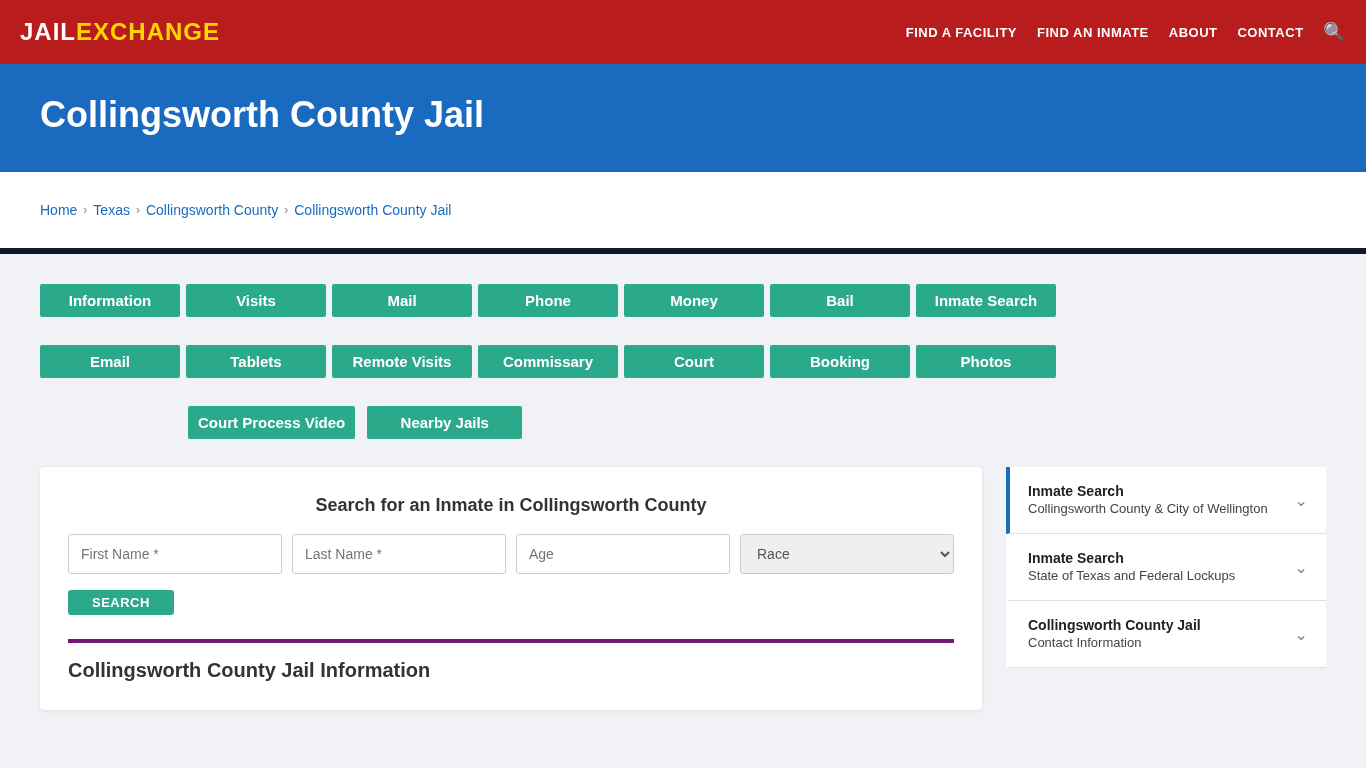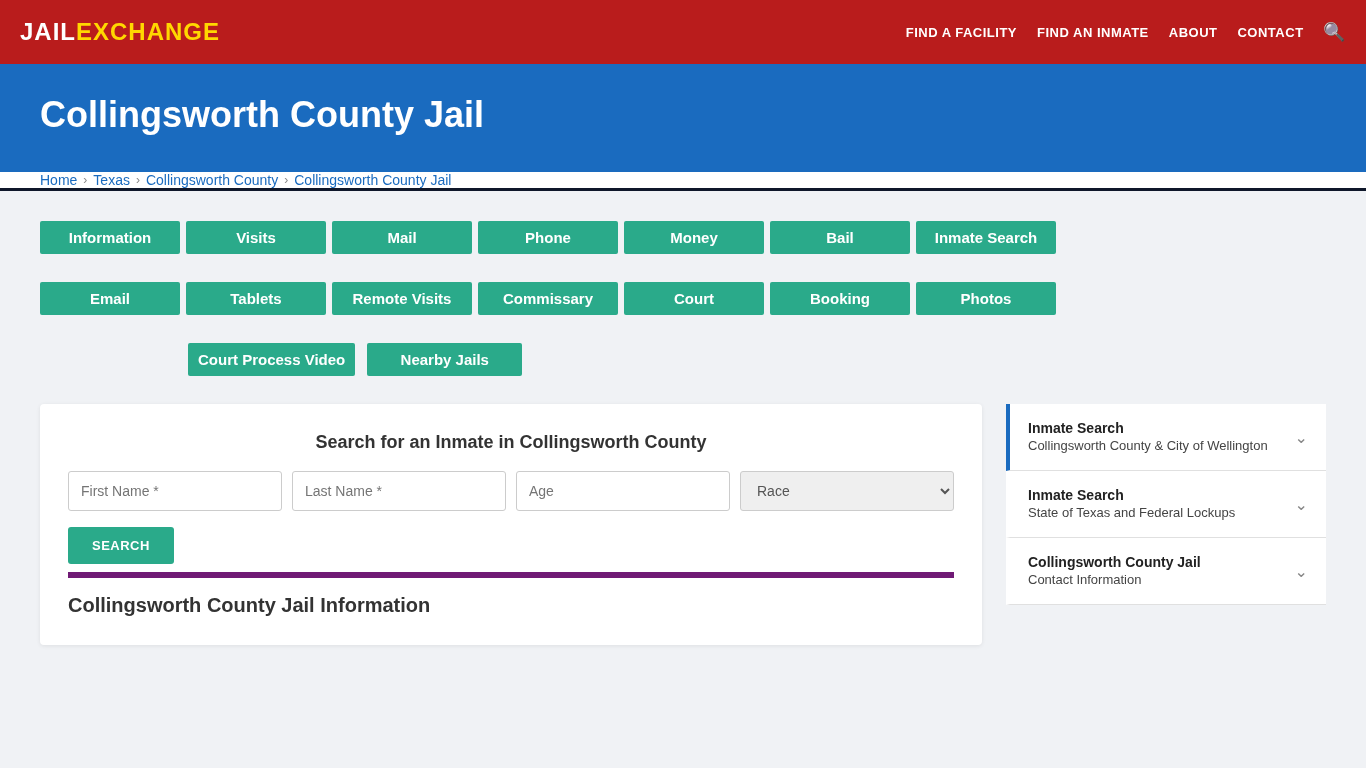--- a/index.html
+++ b/index.html
@@ -54,8 +54,8 @@
     
     .breadcrumb {
       background: #fff;
-      padding: 0 40px;
-      border-bottom: 3px solid #0f172a;
+      padding: 30px 40px;
+      border-bottom: 6px solid #0f172a;
       display: flex;
       align-items: center;
       gap: 6px;

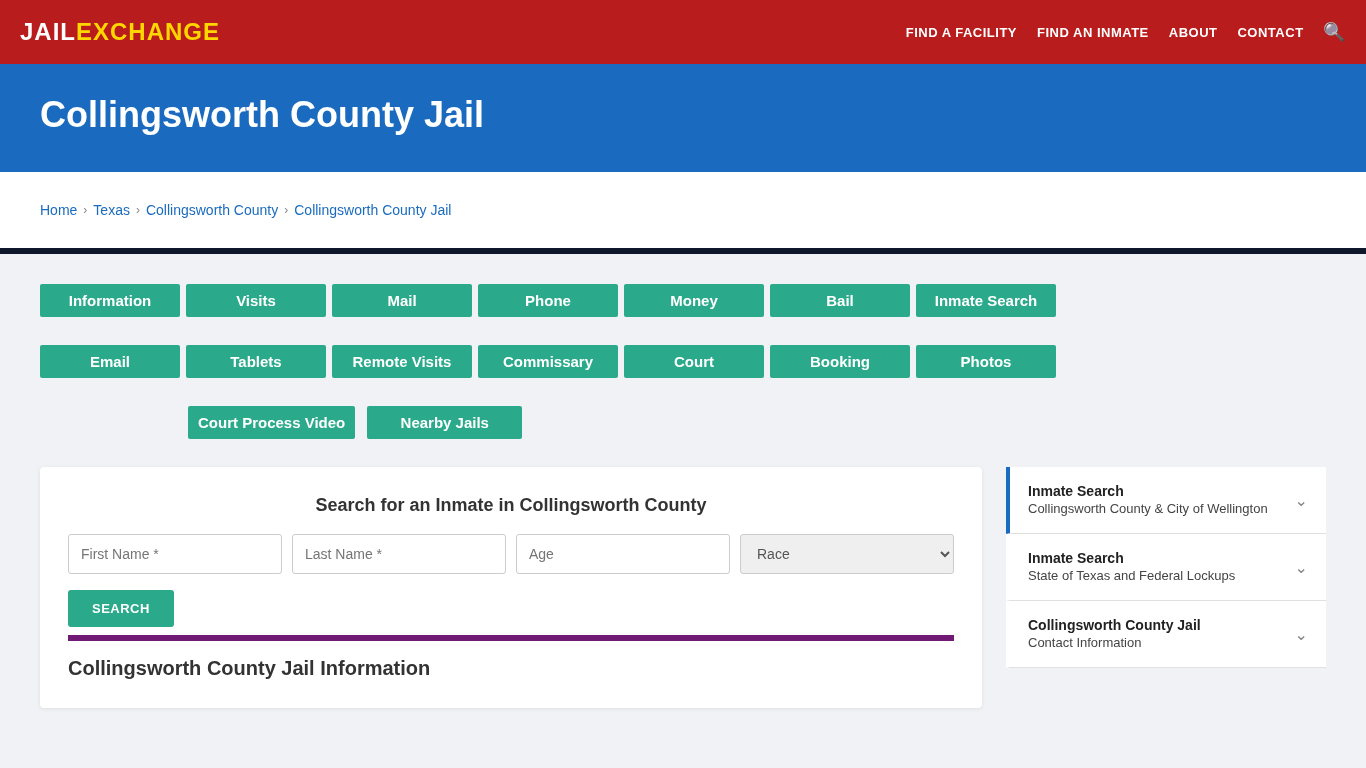--- a/index.html
+++ b/index.html
@@ -158,7 +158,7 @@
       background: #2aaa8a;
       color: #fff;
       border: none;
-      padding: 11px 24px;
+      padding: 5px 24px;
       font-size: 13px;
       font-weight: 700;
       border-radius: 3px;

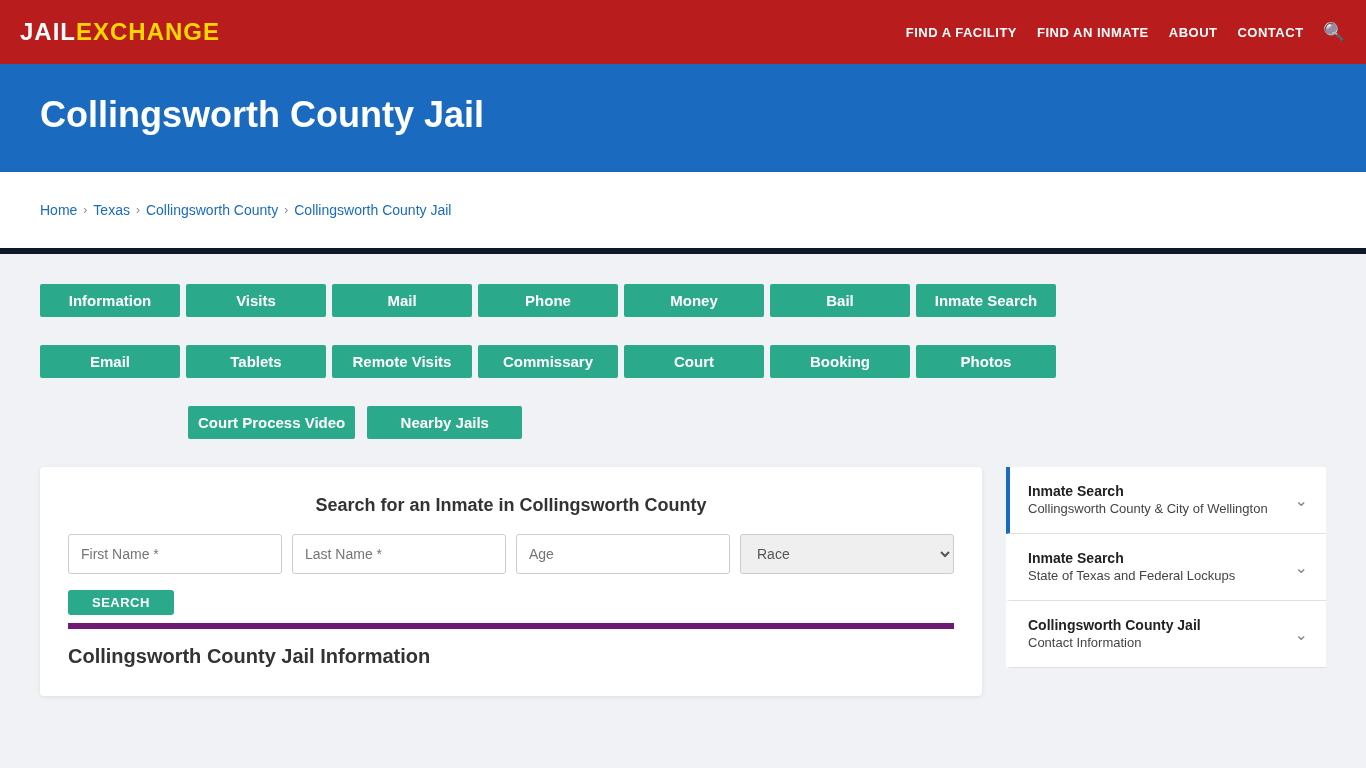--- a/index.html
+++ b/index.html
@@ -169,9 +169,9 @@
     .section-title {
       font-size: 20px;
       font-weight: 700;
-      margin-top: 8px;
+      margin-top: 24px;
       padding-top: 16px;
-      border-top: 6px solid #701a75;
+      border-top: 4px solid #701a75;
     }
 
     

